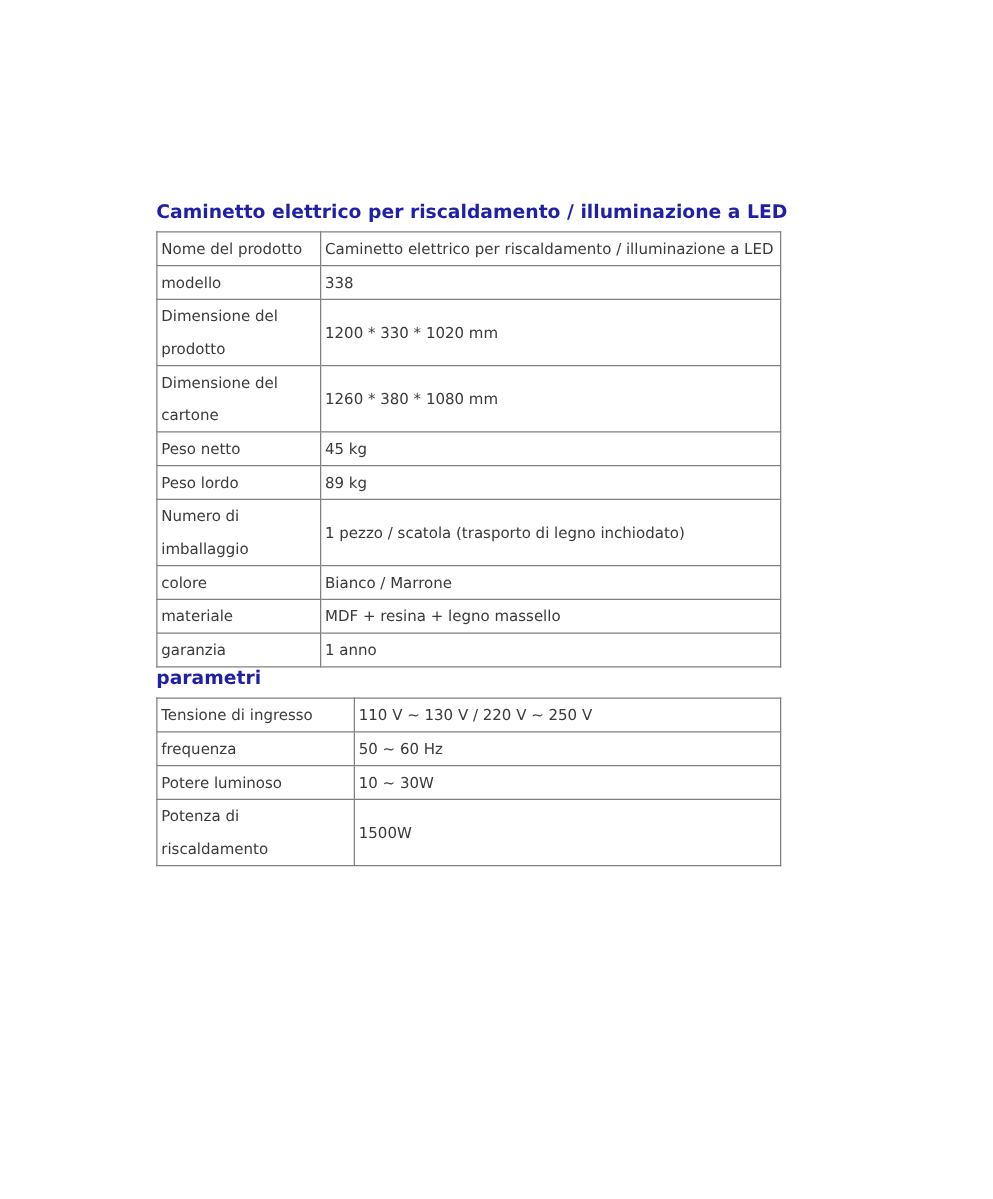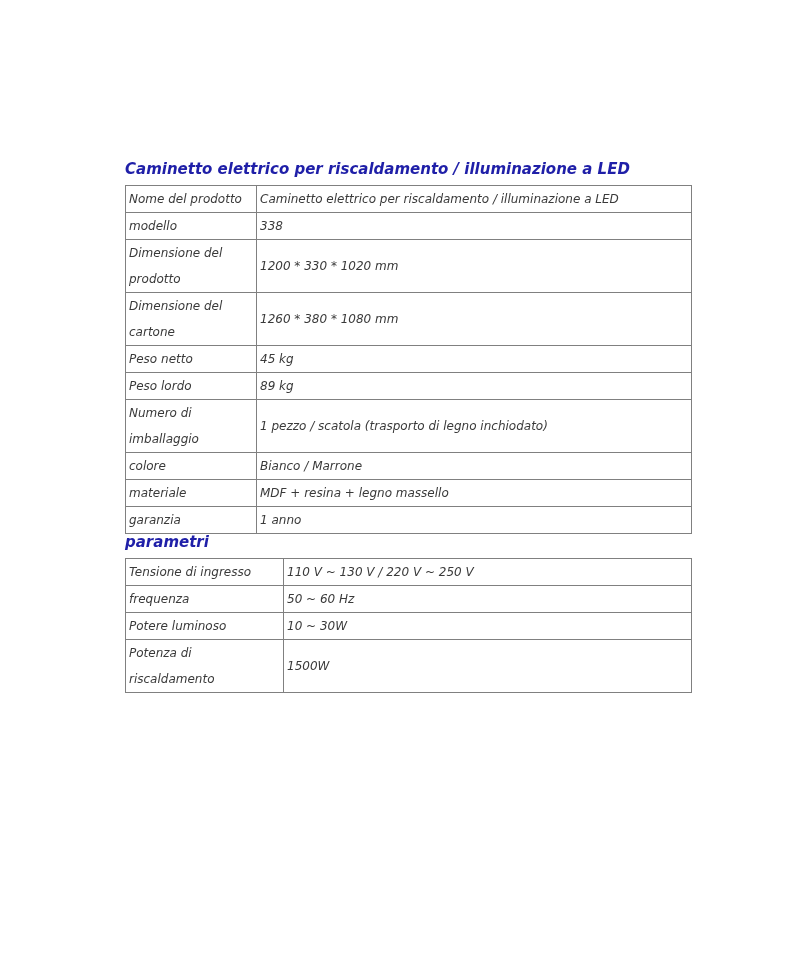--- a/index.html
+++ b/index.html
@@ -8,7 +8,7 @@
     --text: #3a3a3a;
     --border: #808080;
   }
-  * { box-sizing: border-box; font-style: italic; }
+  * { box-sizing: border-box; }
   html, body {
     margin: 0;
     padding: 0;

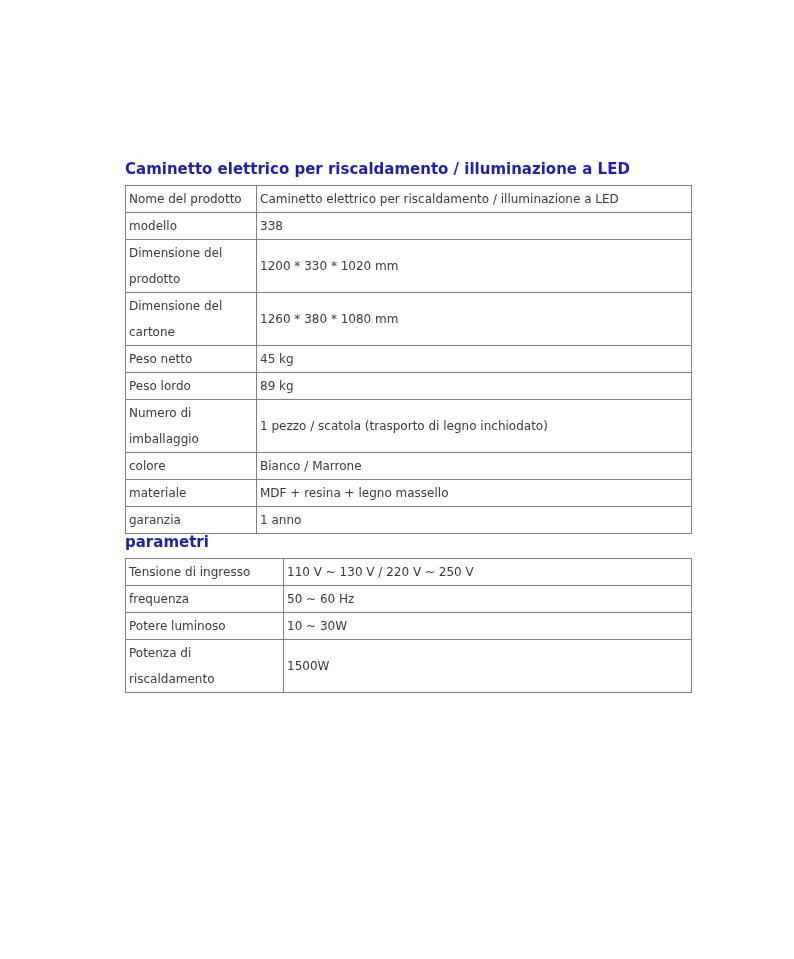--- a/index.html
+++ b/index.html
@@ -35,7 +35,7 @@
   table.spec-table {
     border-collapse: collapse;
     table-layout: fixed;
-    width: 567px;
+    width: 500px;
     font-size: 12px;
   }
   table.spec-table td {

